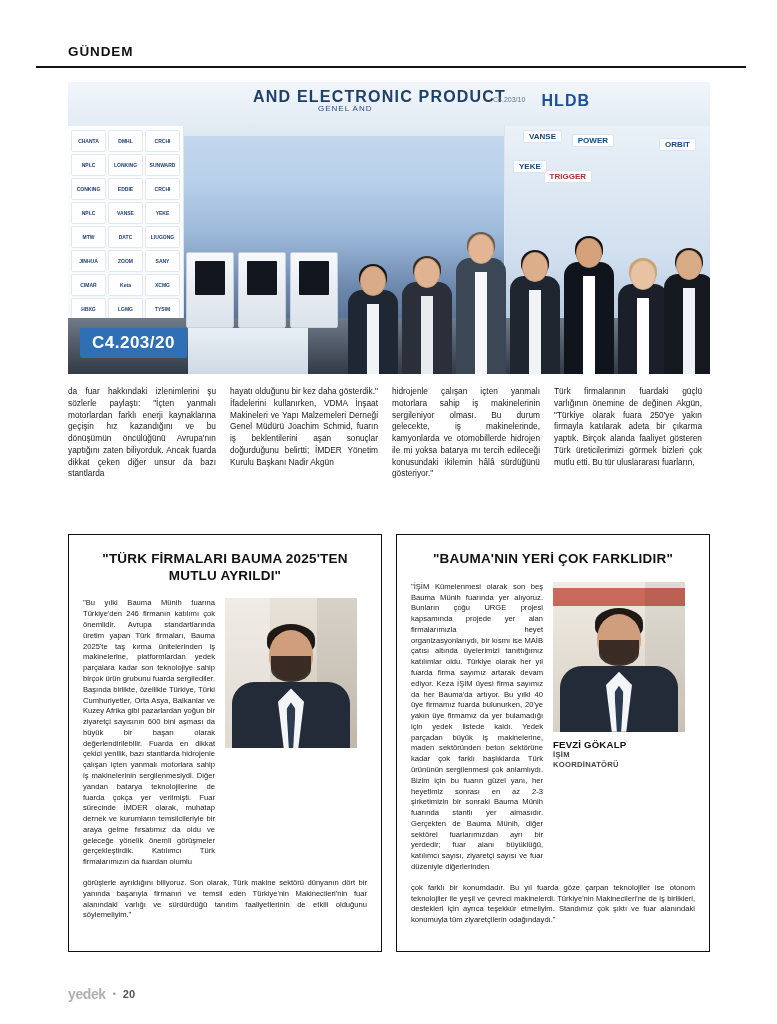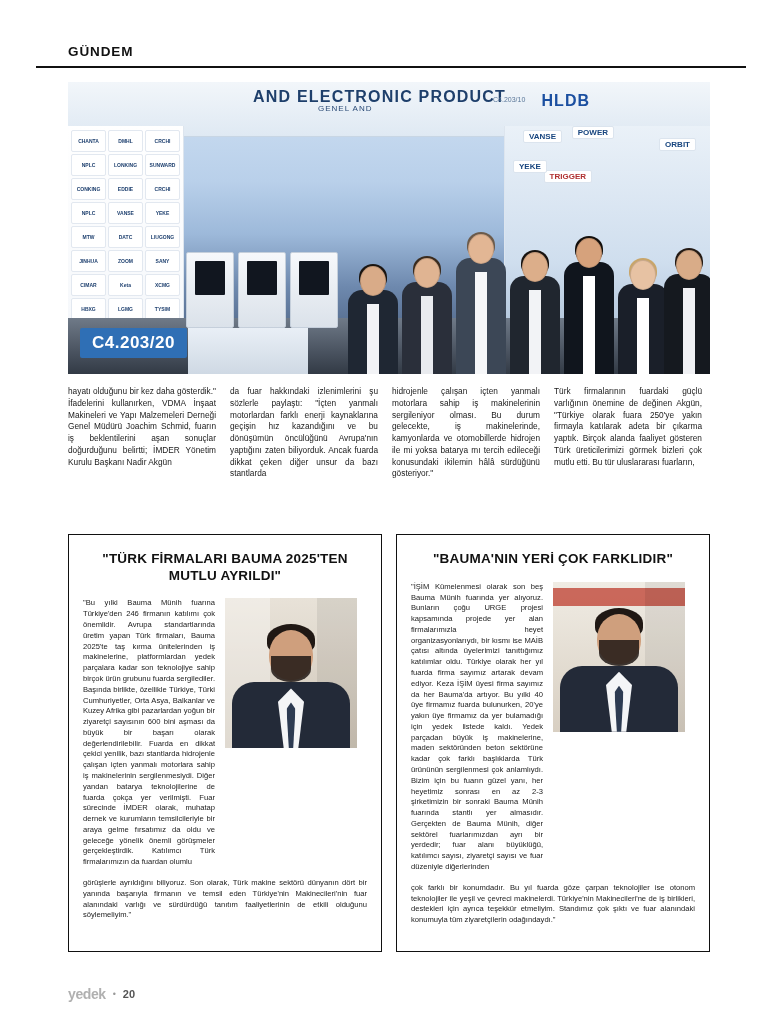--- a/index.html
+++ b/index.html
@@ -141,7 +141,7 @@
     border-radius: 2px;
     padding: 1px 5px;
   }
-  .chip-power  { right: 96px; top: 0; }
+  .chip-power  { right: 96px; top: 8px; }
   .chip-trigger{ right: 118px; top: 44px; color:#b03030; }
   .chip-orbit  { right: 14px; top: 12px; }
   .chip-vanse  { left: 18px;  top: 4px;  }

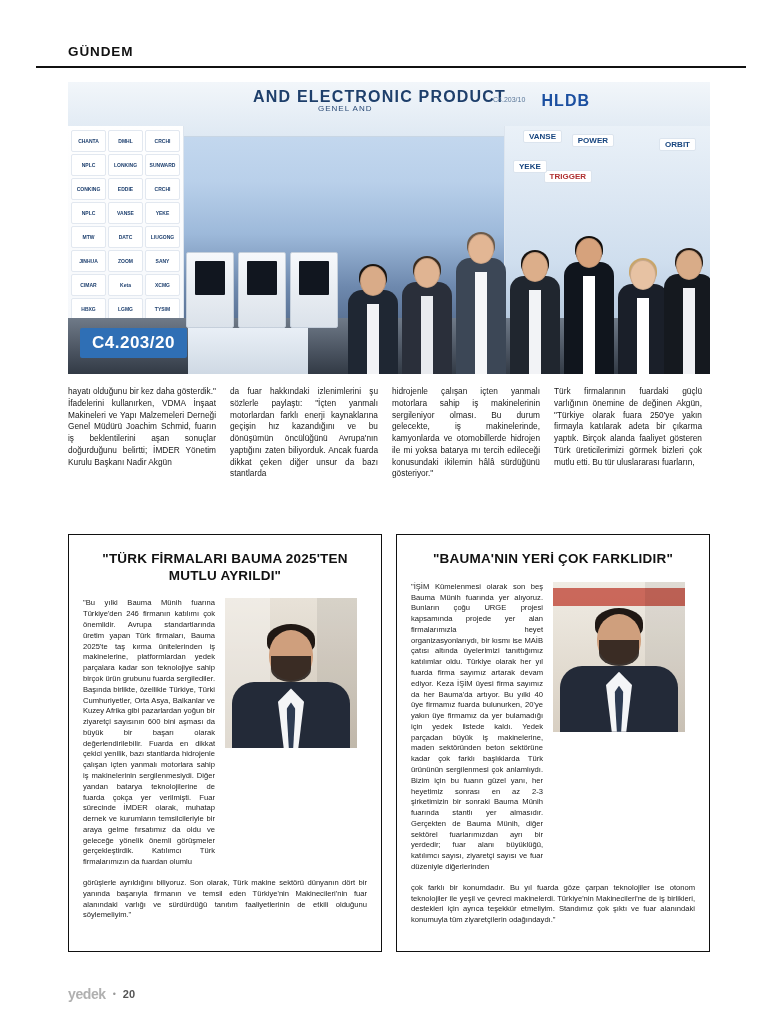--- a/index.html
+++ b/index.html
@@ -505,8 +505,8 @@
   </div>
 
   <div class="cols">
+    <div class="col">da fuar hakkındaki izlenimlerini şu sözlerle paylaştı: "İçten yanmalı motorlardan farklı enerji kaynaklarına geçişin hız kazandığını ve bu dönüşümün öncülüğünü Avrupa'nın yaptığını zaten biliyorduk. Ancak fuarda dikkat çeken diğer unsur da bazı stantlarda</div>
     <div class="col">hayatı olduğunu bir kez daha gösterdik." İfadelerini kullanırken, VDMA İnşaat Makineleri ve Yapı Malzemeleri Derneği Genel Müdürü Joachim Schmid, fuarın iş beklentilerini aşan sonuçlar doğurduğunu belirtti; İMDER Yönetim Kurulu Başkanı Nadir Akgün</div>
-    <div class="col">da fuar hakkındaki izlenimlerini şu sözlerle paylaştı: "İçten yanmalı motorlardan farklı enerji kaynaklarına geçişin hız kazandığını ve bu dönüşümün öncülüğünü Avrupa'nın yaptığını zaten biliyorduk. Ancak fuarda dikkat çeken diğer unsur da bazı stantlarda</div>
     <div class="col">hidrojenle çalışan içten yanmalı motorlara sahip iş makinelerinin sergileniyor olması. Bu durum gelecekte, iş makinelerinde, kamyonlarda ve otomobillerde hidrojen ile mi yoksa batarya mı tercih edileceği konusundaki ikilemin hâlâ sürdüğünü gösteriyor."</div>
     <div class="col">Türk firmalarının fuardaki güçlü varlığının önemine de değinen Akgün, "Türkiye olarak fuara 250'ye yakın firmayla katılarak adeta bir çıkarma yaptık. Birçok alanda faaliyet gösteren Türk üreticilerimizi görmek bizleri çok mutlu etti. Bu tür uluslararası fuarların,</div>
   </div>

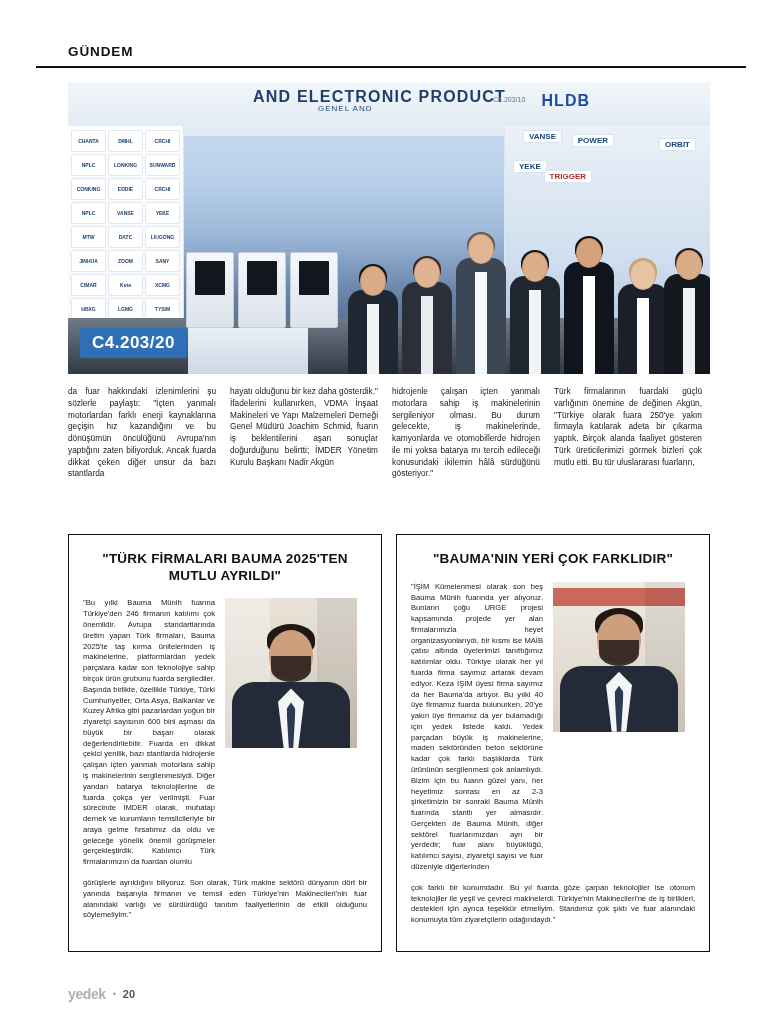--- a/index.html
+++ b/index.html
@@ -550,6 +550,11 @@
             <div class="pr-shirt"></div>
             <div class="pr-tie"></div>
           </div>
+          <div class="cred">
+            <div class="cred-name">FEVZİ GÖKALP</div>
+            <div class="cred-org">İŞİM</div>
+            <div class="cred-role">KOORDİNATÖRÜ</div>
+          </div>
         </div>
       </div>
       <div class="box-bottom">

